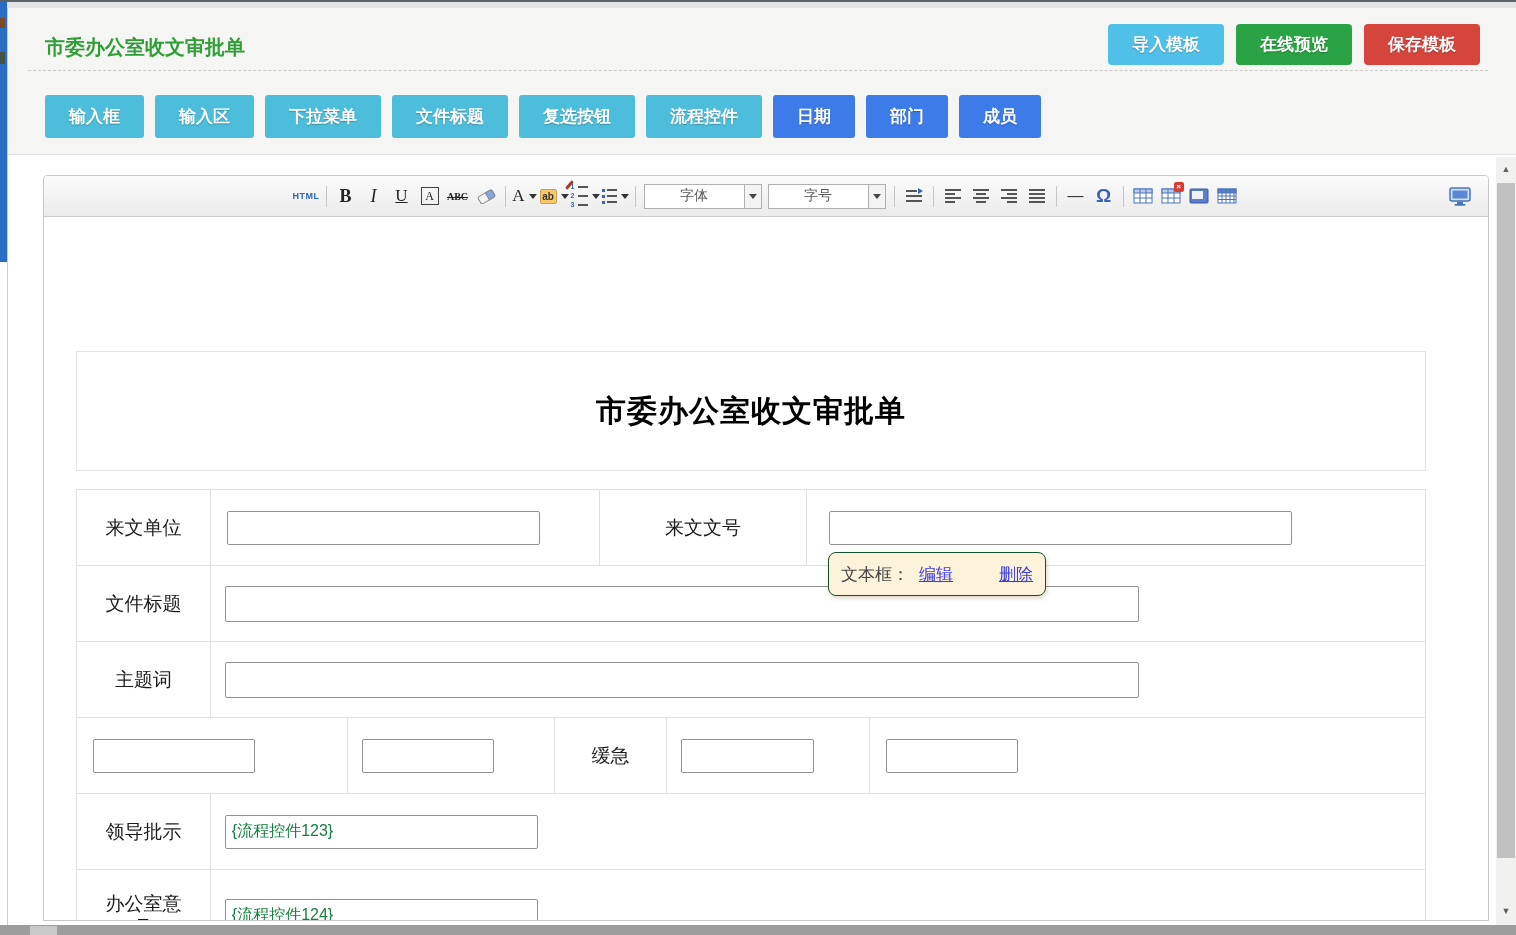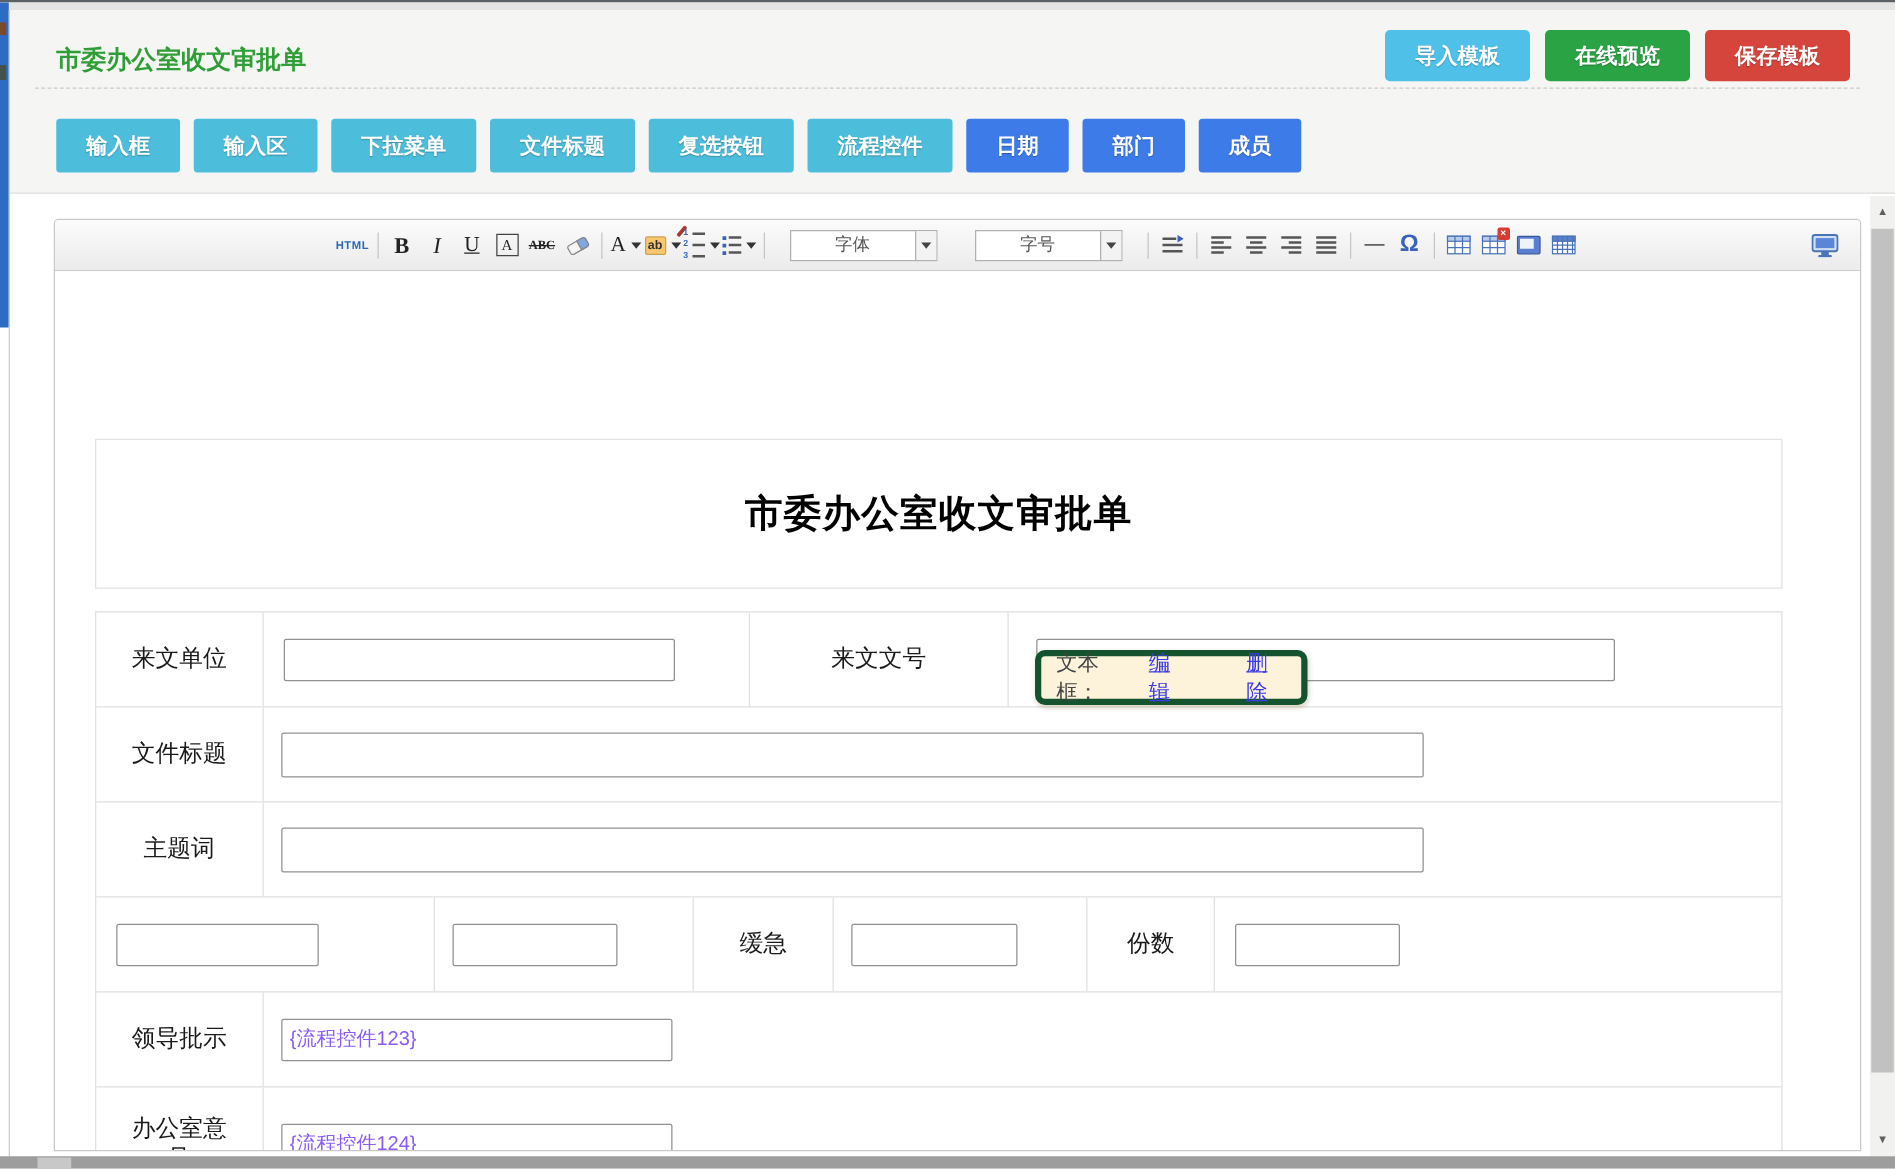--- a/index.html
+++ b/index.html
@@ -67,7 +67,7 @@
   .list-dot { width:3px; height:3px; background:#3a62b8; }
   .list-bar { width:10px; height:2px; background:#555; }
   .tb-select { width:118px; height:25px; background:#fff; border:1px solid #b0b0b0; display:flex;
-    align-items:center; margin:0 15px; cursor:pointer; }
+    align-items:center; margin:0 3px; cursor:pointer; }
   .tb-select .sel-text { flex:1; text-align:center; font-size:14px; color:#555; }
   .tb-select .sel-btn { width:17px; height:100%; border-left:1px solid #b0b0b0;
     display:flex; align-items:center; justify-content:center; background:#f3f3f3; }

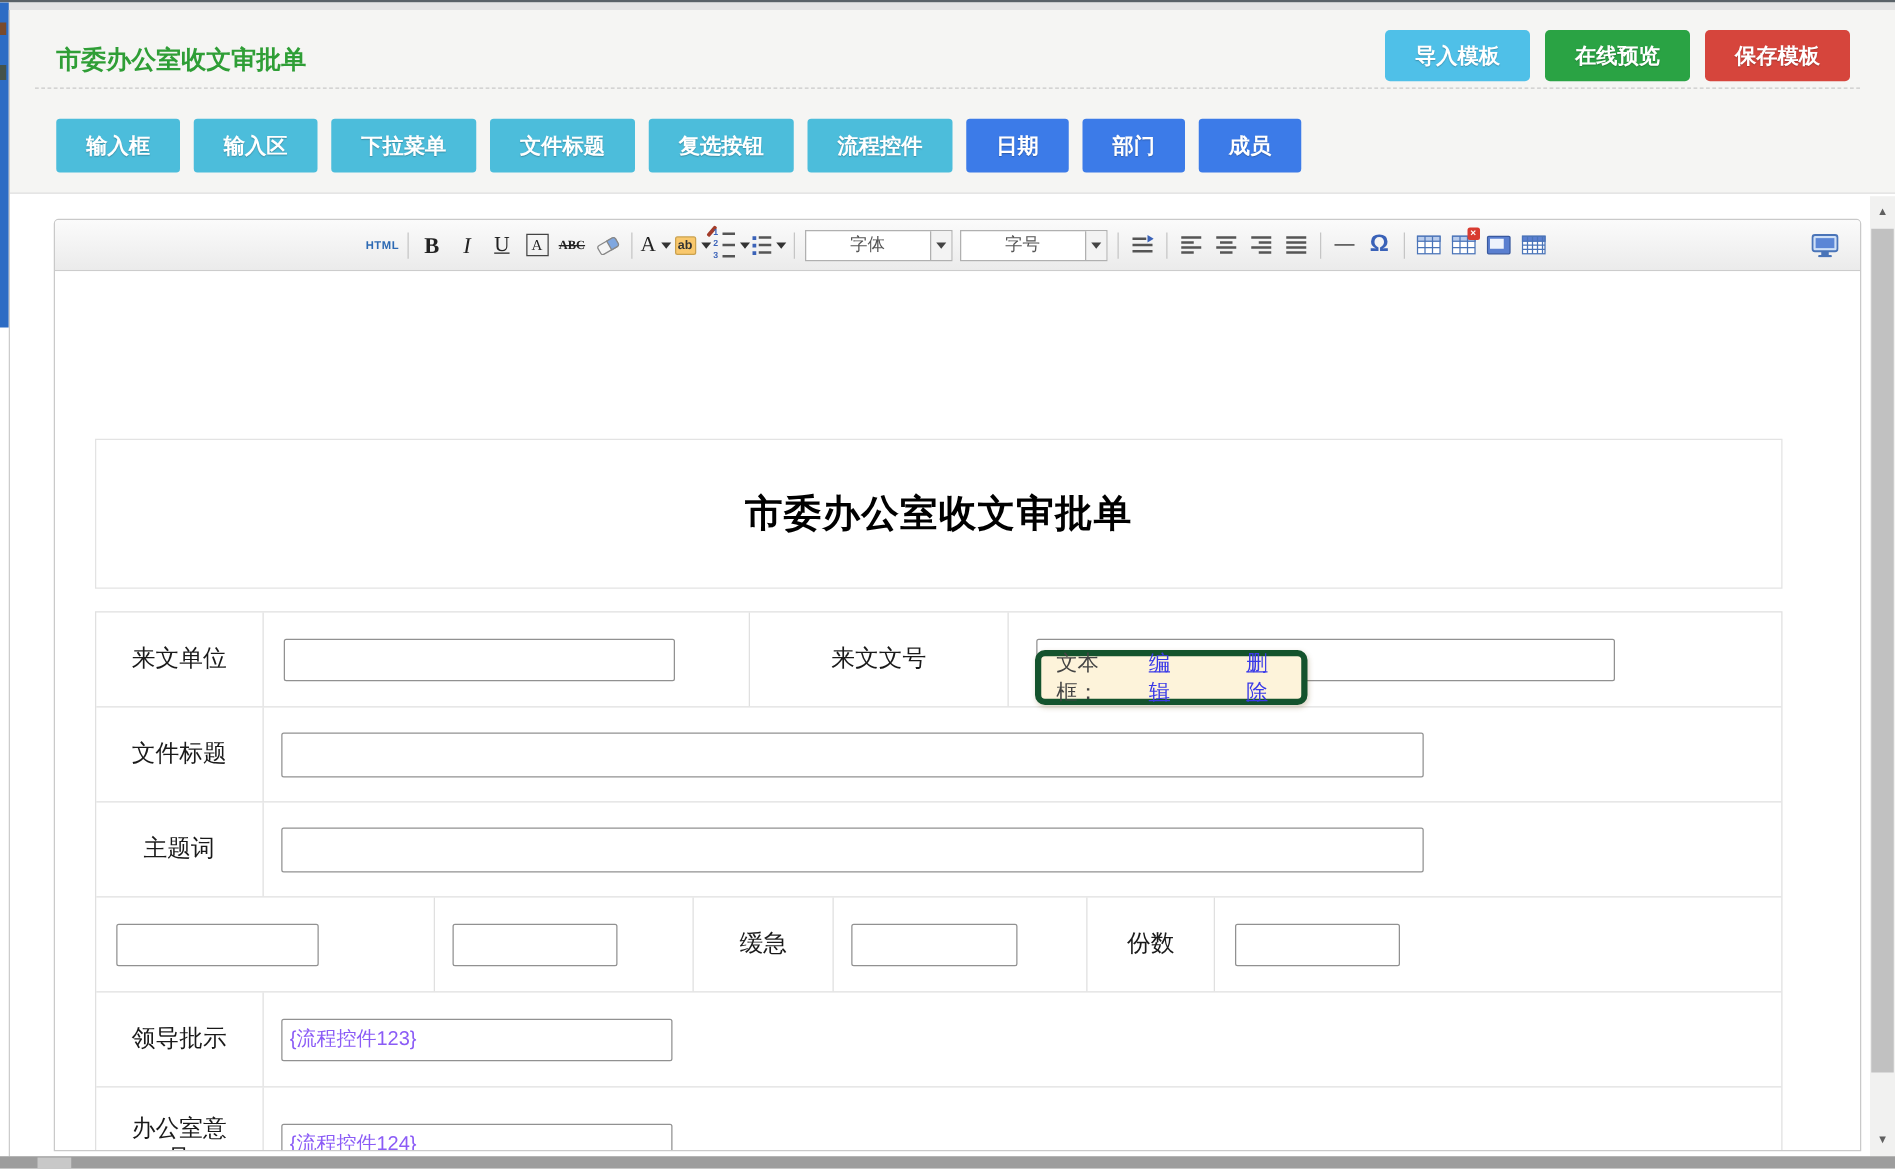--- a/index.html
+++ b/index.html
@@ -94,8 +94,8 @@
   .finput.tall { height:36px; }
 
   
-  .tooltip { position:absolute; left:828px; top:520px; width:218px; height:44px;
-    background:#fdf3da; border:5px solid #14532d; border-radius:8px;
+  .tooltip { position:absolute; left:828px; top:552px; width:218px; height:44px;
+    background:#fdf3da; border:1px solid #14532d; border-radius:8px;
     box-shadow:1px 2px 4px rgba(120,90,30,.25); display:flex; align-items:center;
     padding:0 12px; z-index:50; }
   .tooltip-label { font-size:17px; color:#444; }

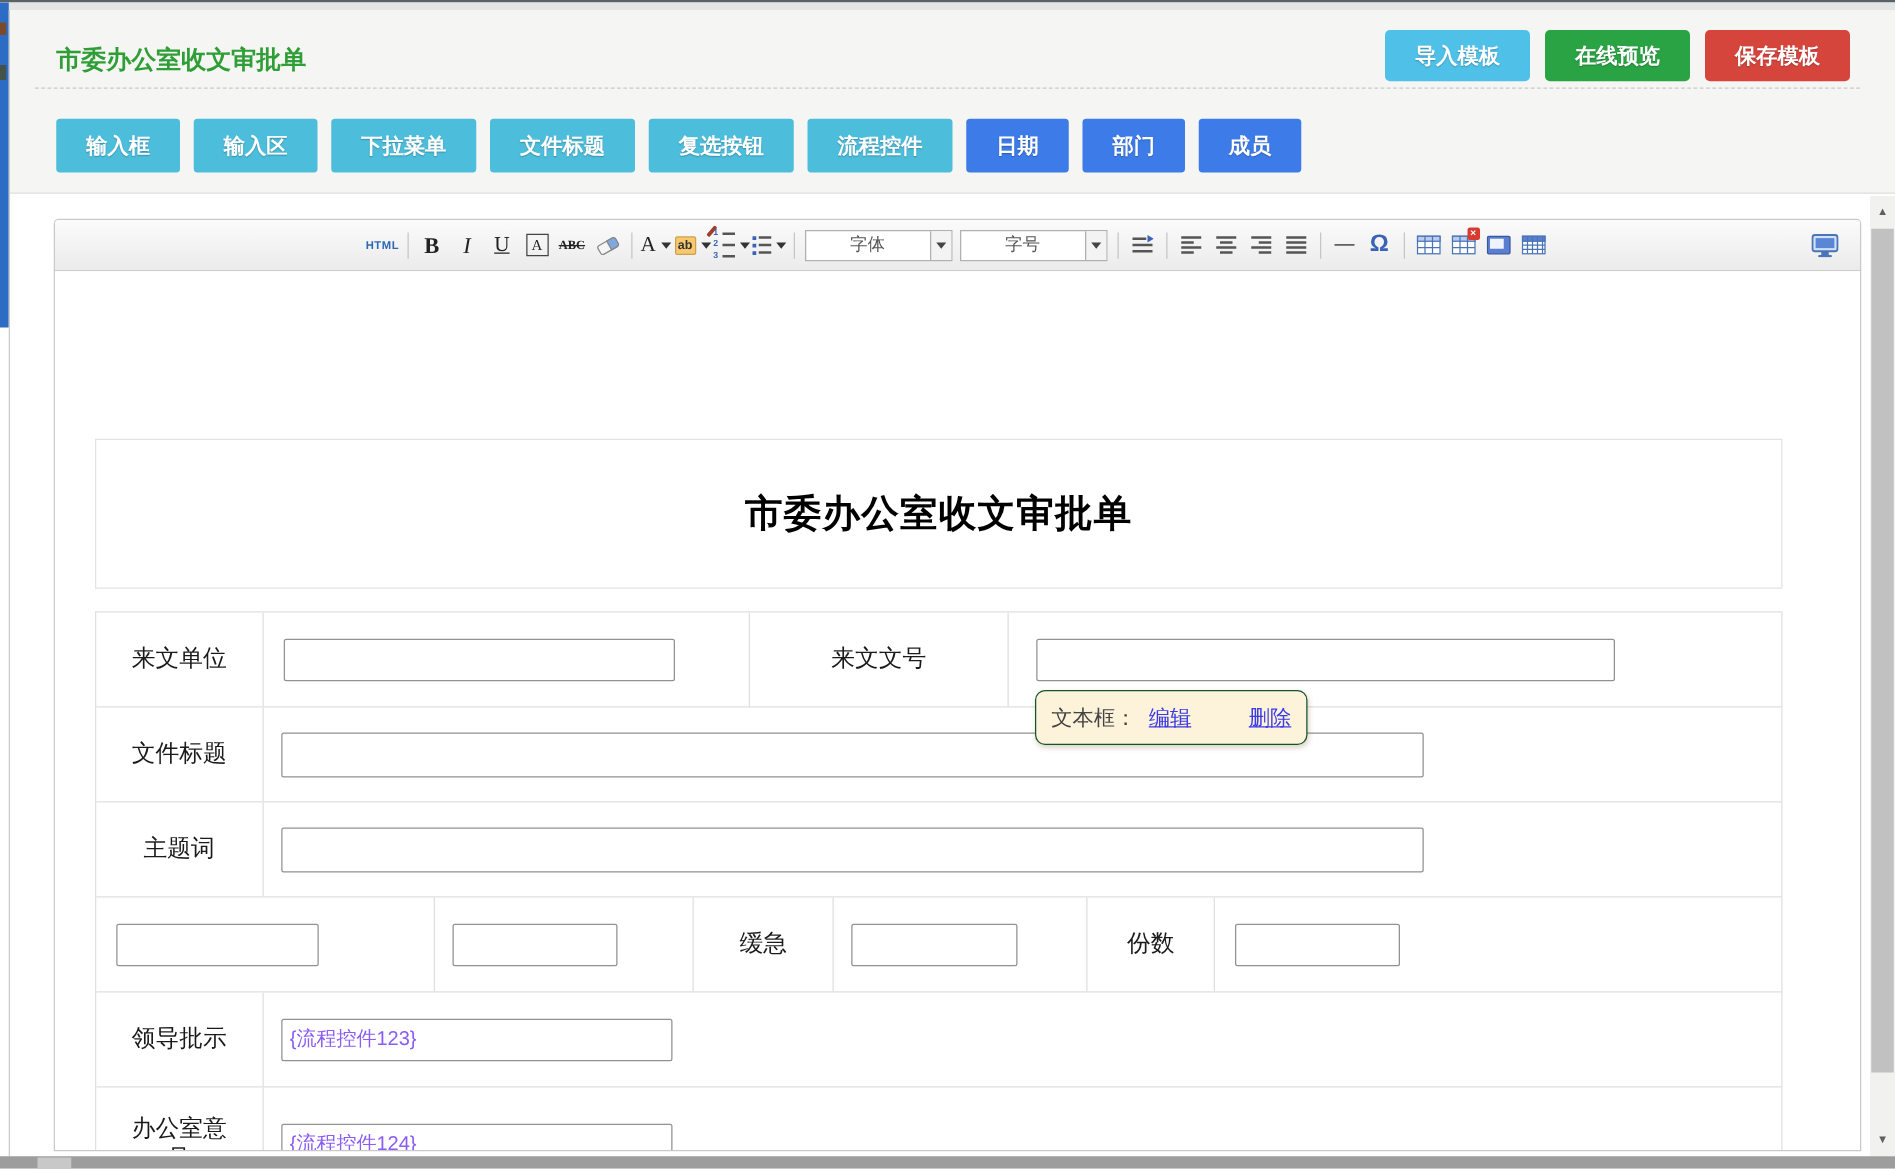--- a/index.html
+++ b/index.html
@@ -393,9 +393,6 @@
           <div class="fcell" style="width:203px">
             <input class="finput" style="width: 133px; margin-left: 14px;" type="text" value="">
           </div>
-          <div class="fcell label" style="width:102px">
-            <span class="flabel">份数</span>
-          </div>
           <div class="fcell" style="width:203px">
             <input class="finput" style="width: 132px; margin-left: 16px;" type="text" value="">
           </div>

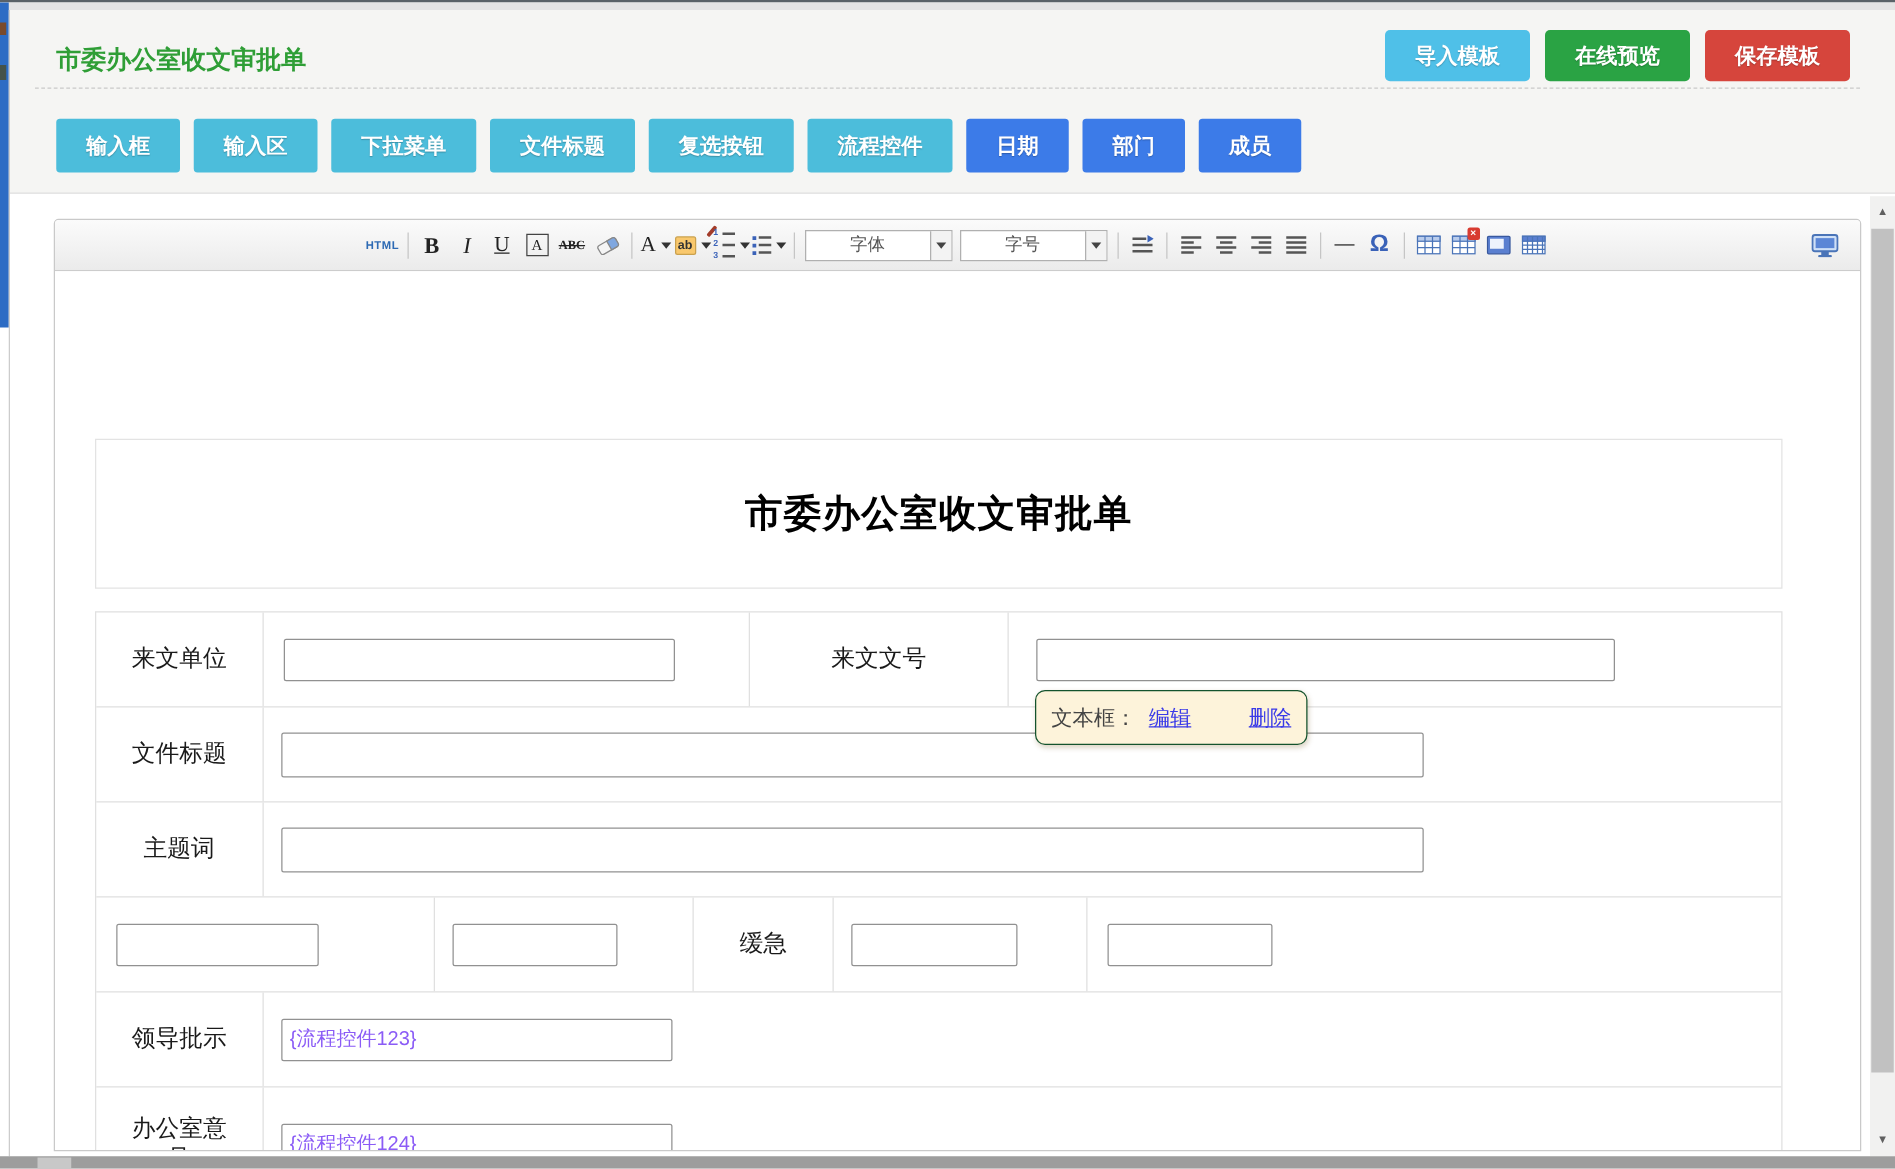--- a/index.html
+++ b/index.html
@@ -90,7 +90,7 @@
   .fcell.label { justify-content:center; }
   .flabel { font-size:19px; color:#1a1a1a; text-align:center; max-width:86px; line-height:24px; }
   .finput { height:34px; border:1px solid #919191; border-radius:2px; background:#fff;
-    font-size:16px; color:#8b5cf6; padding:0 6px; font-family:inherit; }
+    font-size:16px; color:#15803d; padding:0 6px; font-family:inherit; }
   .finput.tall { height:36px; }
 
   

